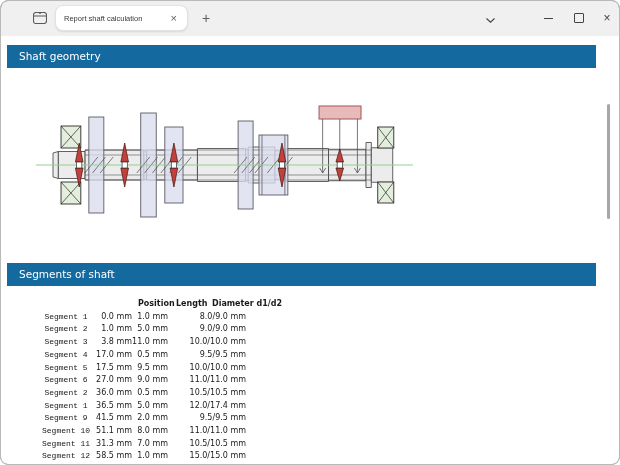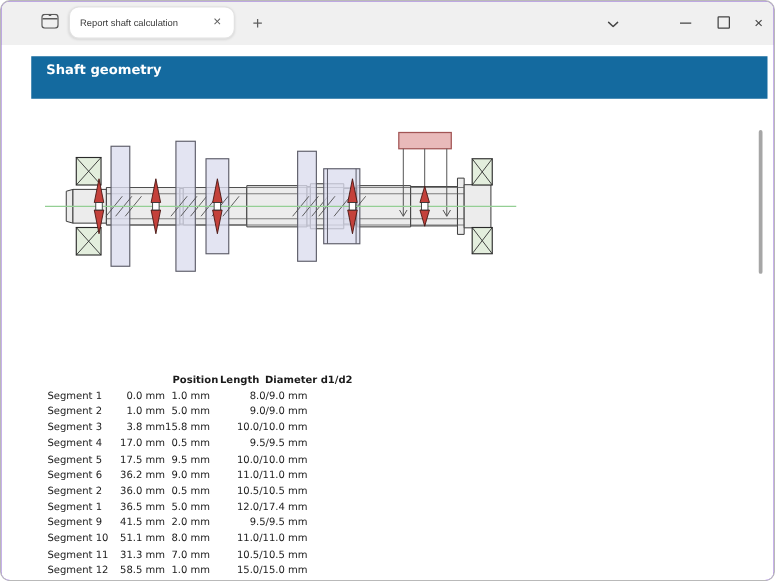--- a/index.html
+++ b/index.html
@@ -5,7 +5,7 @@
   html,body{margin:0;padding:0;background:#fff;width:620px;height:465px;overflow:hidden;
     font-family:"Liberation Sans",sans-serif;}
   .window{position:absolute;left:0;top:0;width:618px;height:463px;border:1px solid #b9b9b9;
-    border-radius:8px;overflow:hidden;background:#6d28d9;box-sizing:content-box;}
+    border-radius:8px;overflow:hidden;background:#0f766e;box-sizing:content-box;}
   .titlebar{position:absolute;left:0;top:0;width:100%;height:35px;background:#f0f0f0;}
   .app-icon-btn{position:absolute;left:28px;top:8px;width:22px;height:19px;display:flex;
     align-items:center;justify-content:center;border-radius:4px;cursor:pointer;}

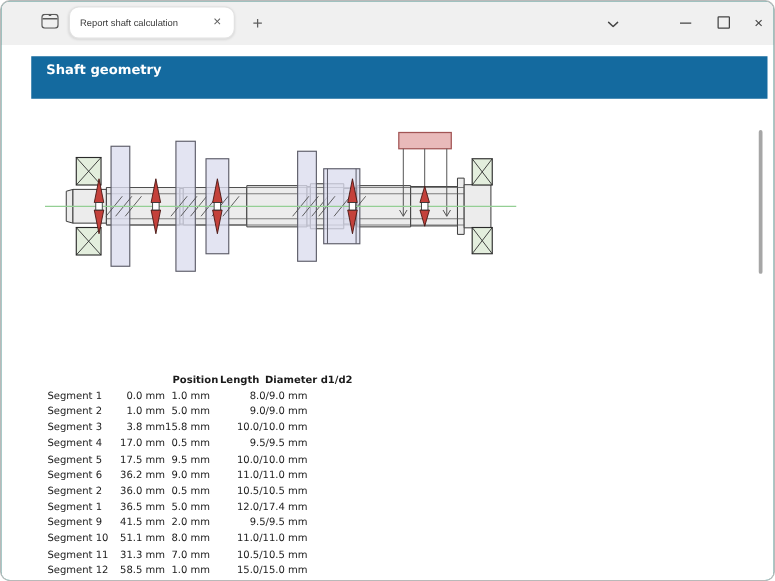--- a/index.html
+++ b/index.html
@@ -26,8 +26,8 @@
   .max-glyph{display:block;width:8px;height:8px;border:1px solid #444;border-radius:1px;}
   .close-glyph{font-size:12px;color:#444;line-height:1;}
   .content{position:absolute;left:0;top:35px;right:0;bottom:0;background:#fff;}
-  .section-bar{position:absolute;left:24px;width:589px;height:34px;background:#146a9f;
-    color:#ffffff;font-family:"DejaVu Sans",sans-serif;font-weight:bold;font-size:10.5px;
+  .section-bar{position:absolute;left:6px;width:589px;height:23px;background:#146a9f;
+    color:#ffffff;font-family:"DejaVu Sans",sans-serif;font-weight:normal;font-size:10.5px;
     line-height:23px;padding-left:12px;box-sizing:border-box;}
   .bar-geometry{top:9px;}
   .bar-segments{top:227px;}

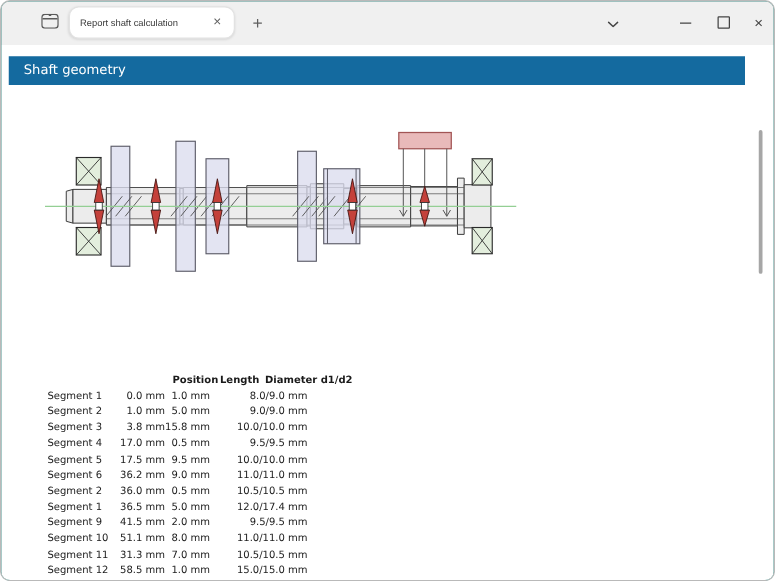--- a/index.html
+++ b/index.html
@@ -165,6 +165,7 @@
 
     <div class="scrollbar-thumb"></div>
 
+    <div class="section-bar bar-segments">Segments of shaft</div>
 
     <div class="seg-table">
       <span class="hdr cell-l"></span>

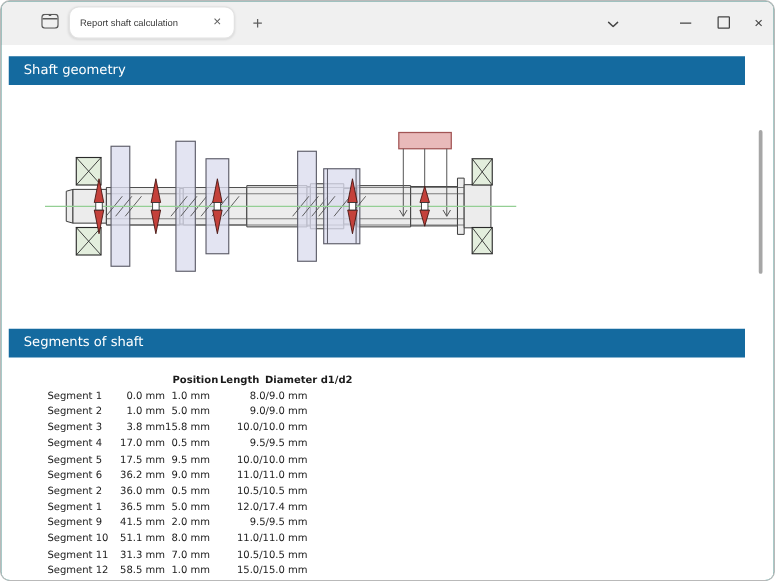--- a/index.html
+++ b/index.html
@@ -39,7 +39,7 @@
     line-height:12.7px;white-space:nowrap;}
   .seg-table .hdr{font-weight:bold;margin-left:44px;}
   .cell-r{text-align:right;}
-  .cell-l{text-align:left;}
+  .cell-l{text-align:center;font-family:Liberation Mono, monospace;}
 </style>
 </head>
 <body>

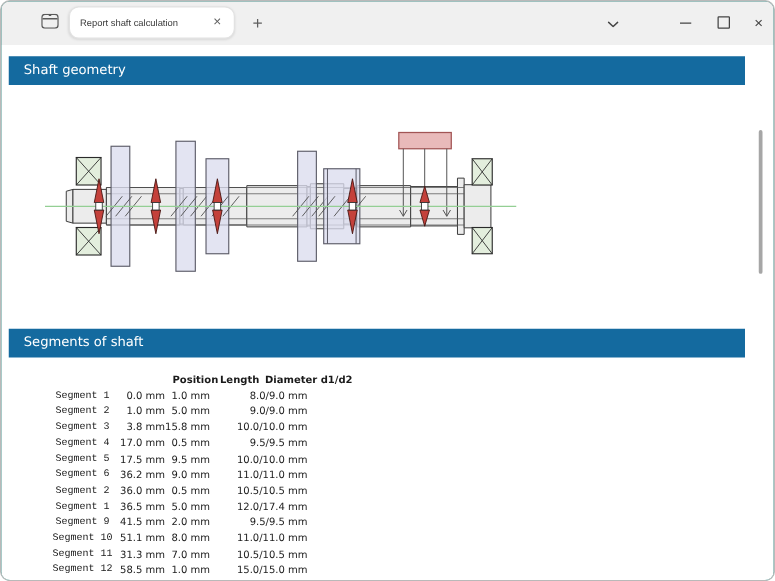--- a/index.html
+++ b/index.html
@@ -182,7 +182,7 @@
         <span class="cell-r">9.0/9.0 mm</span>
         <span class="cell-l">Segment 3</span>
         <span class="cell-r">3.8 mm</span>
-        <span class="cell-r">15.8 mm</span>
+        <span class="cell-r">11.0 mm</span>
         <span class="cell-r">10.0/10.0 mm</span>
         <span class="cell-l">Segment 4</span>
         <span class="cell-r">17.0 mm</span>

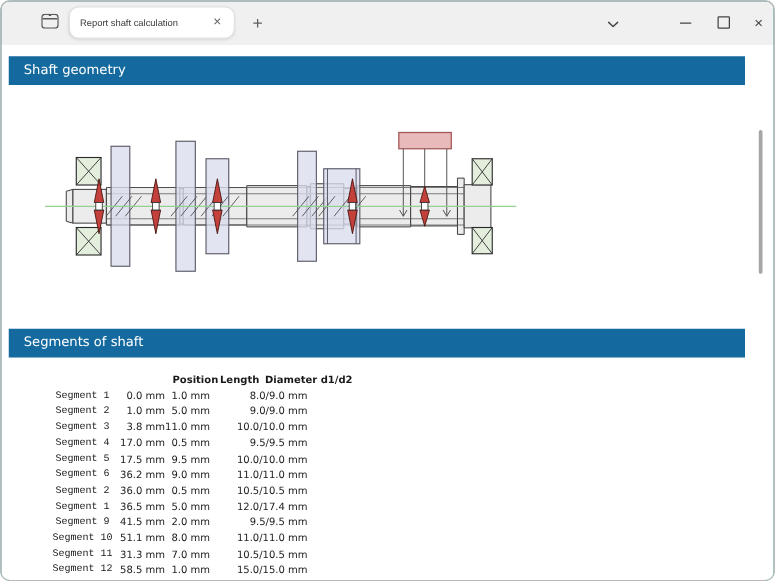--- a/index.html
+++ b/index.html
@@ -193,7 +193,7 @@
         <span class="cell-r">9.5 mm</span>
         <span class="cell-r">10.0/10.0 mm</span>
         <span class="cell-l">Segment 6</span>
-        <span class="cell-r">36.2 mm</span>
+        <span class="cell-r">27.0 mm</span>
         <span class="cell-r">9.0 mm</span>
         <span class="cell-r">11.0/11.0 mm</span>
         <span class="cell-l">Segment 2</span>

